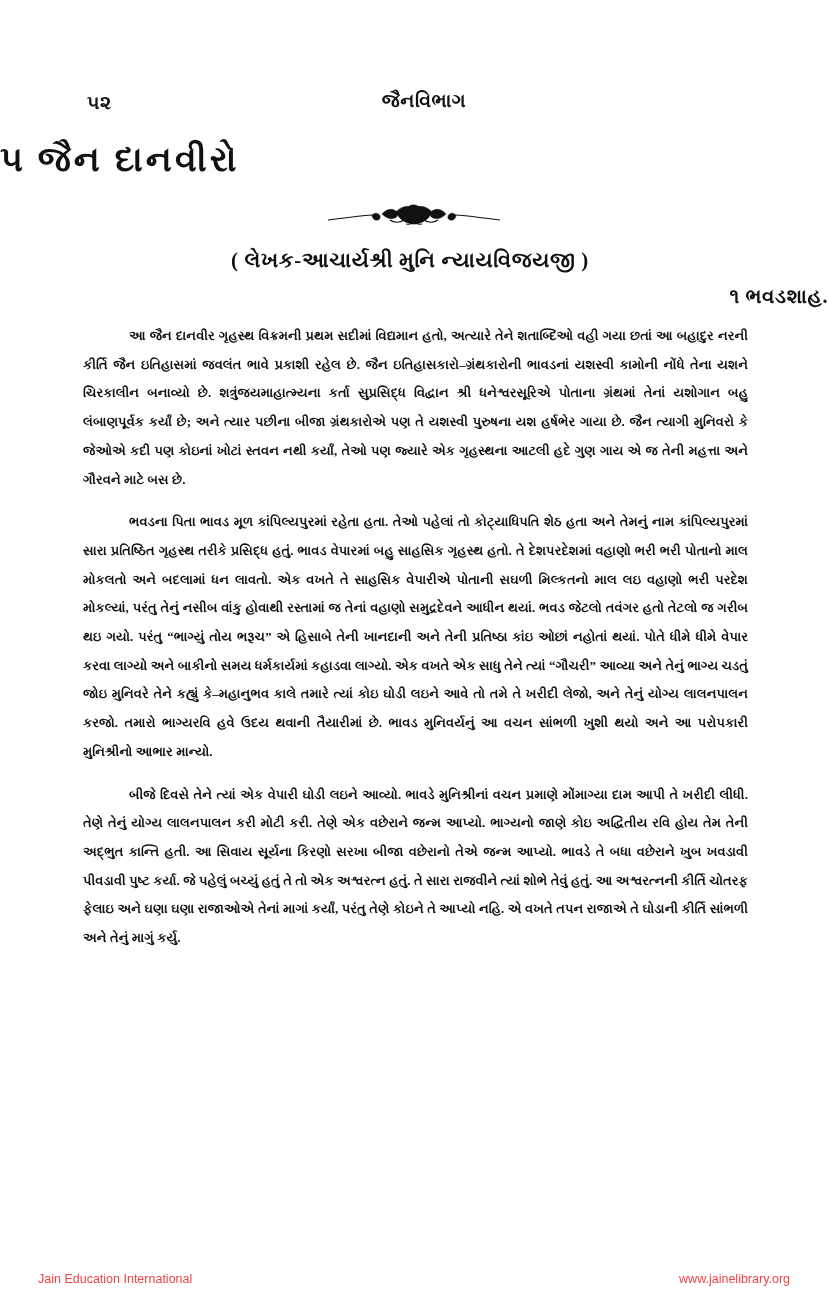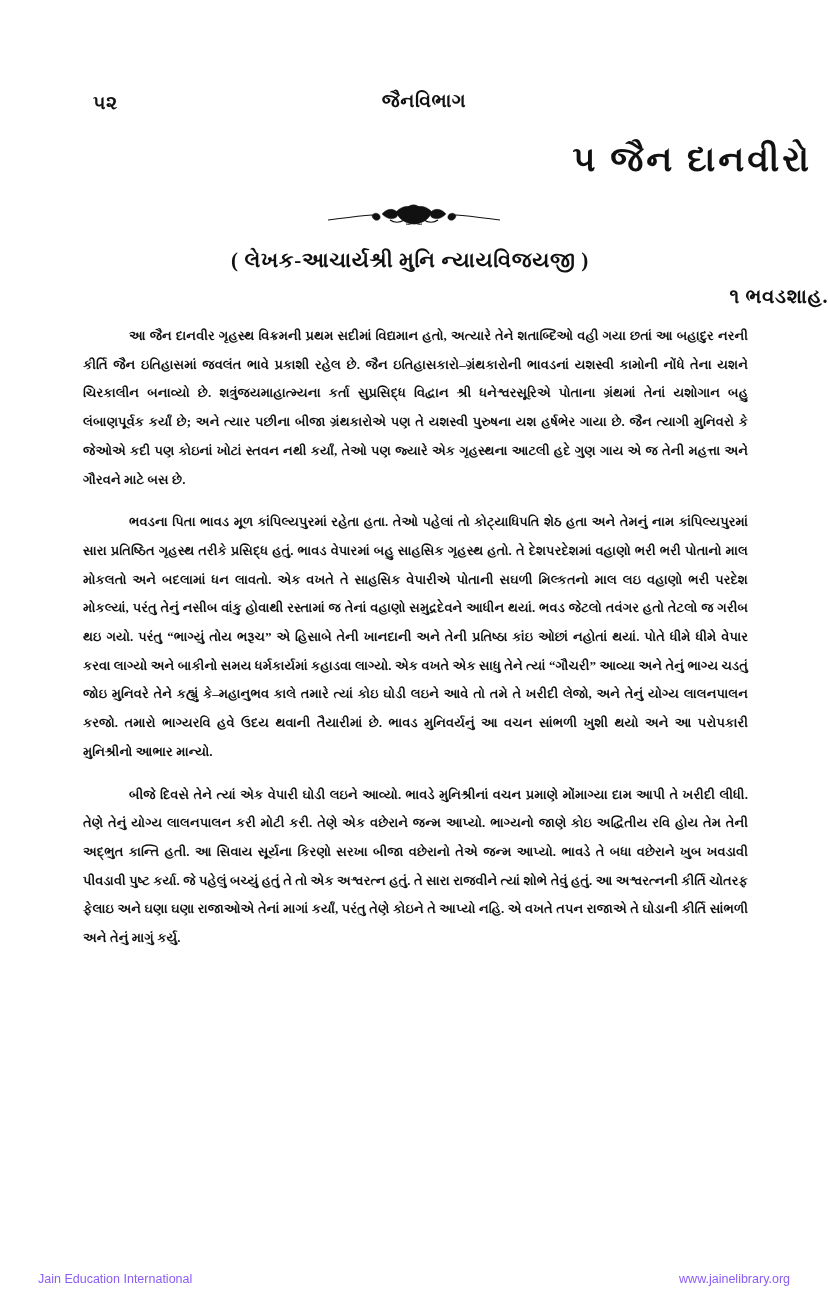--- a/index.html
+++ b/index.html
@@ -33,7 +33,7 @@
   }
   .folio {
     position: absolute;
-    left: 10px;
+    left: 4px;
     top: 2px;
     font-size: 19px;
     font-weight: 700;

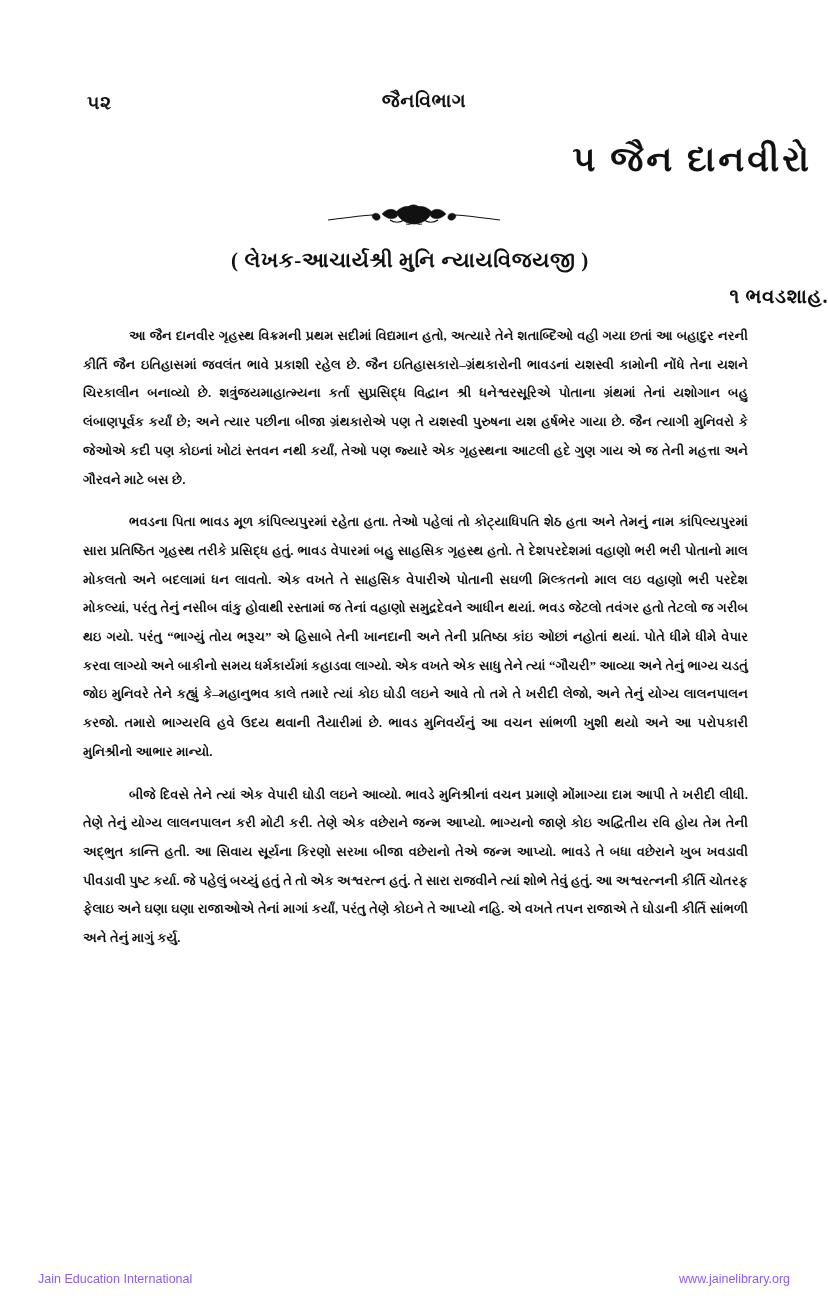--- a/index.html
+++ b/index.html
@@ -56,7 +56,7 @@
     top: 140px;
     left: 0;
     right: 16px;
-    text-align: right;
+    text-align: left;
     font-size: 35px;
     font-weight: 700;
     letter-spacing: 3px;

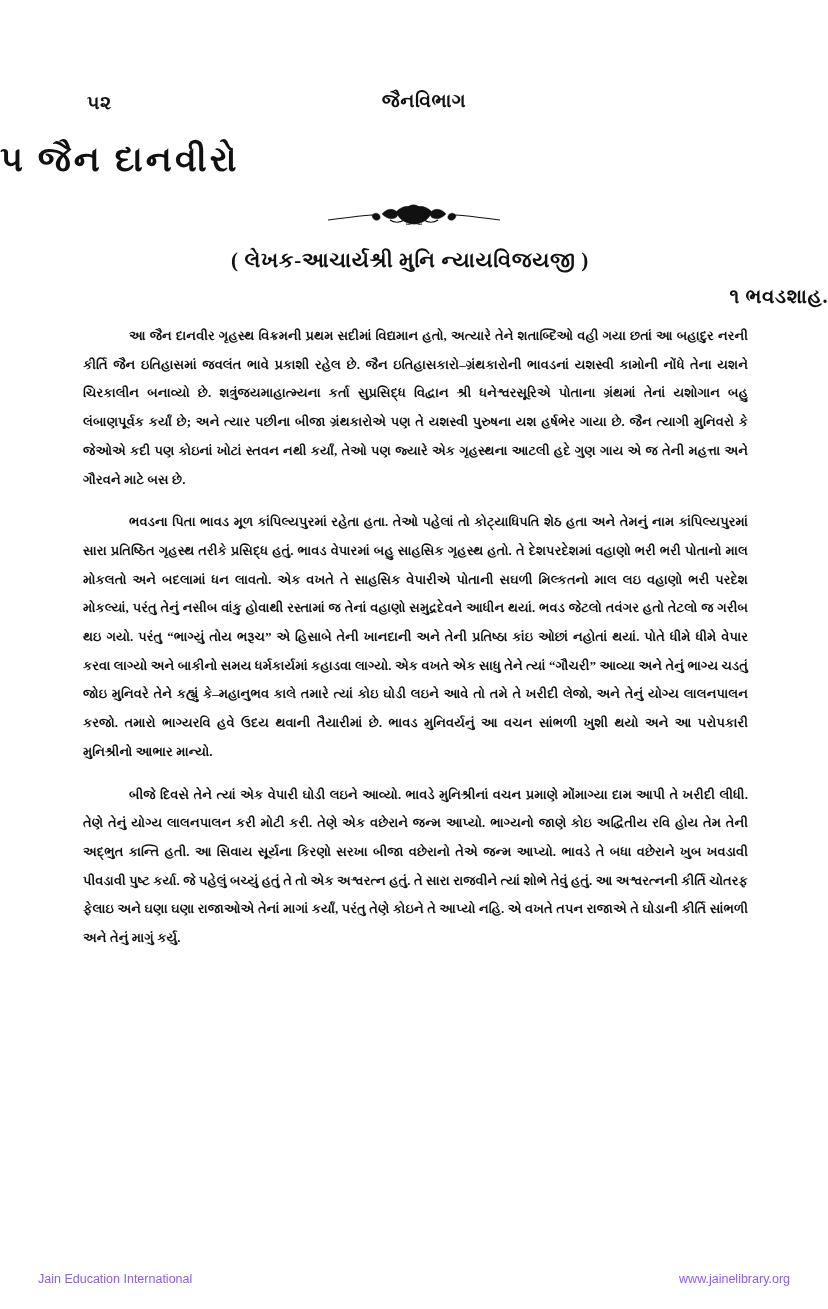--- a/index.html
+++ b/index.html
@@ -125,7 +125,7 @@
     height: 22px;
     font-family: "Liberation Sans", "DejaVu Sans", sans-serif;
     font-size: 12.5px;
-    color: #8b5cf6;
+    color: #ef4444;
   }
   .footer .f-left  { position: absolute; left: 38px;  top: 0; }
   .footer .f-mid   { position: absolute; left: 0; right: 0; top: 0; text-align: center; }

